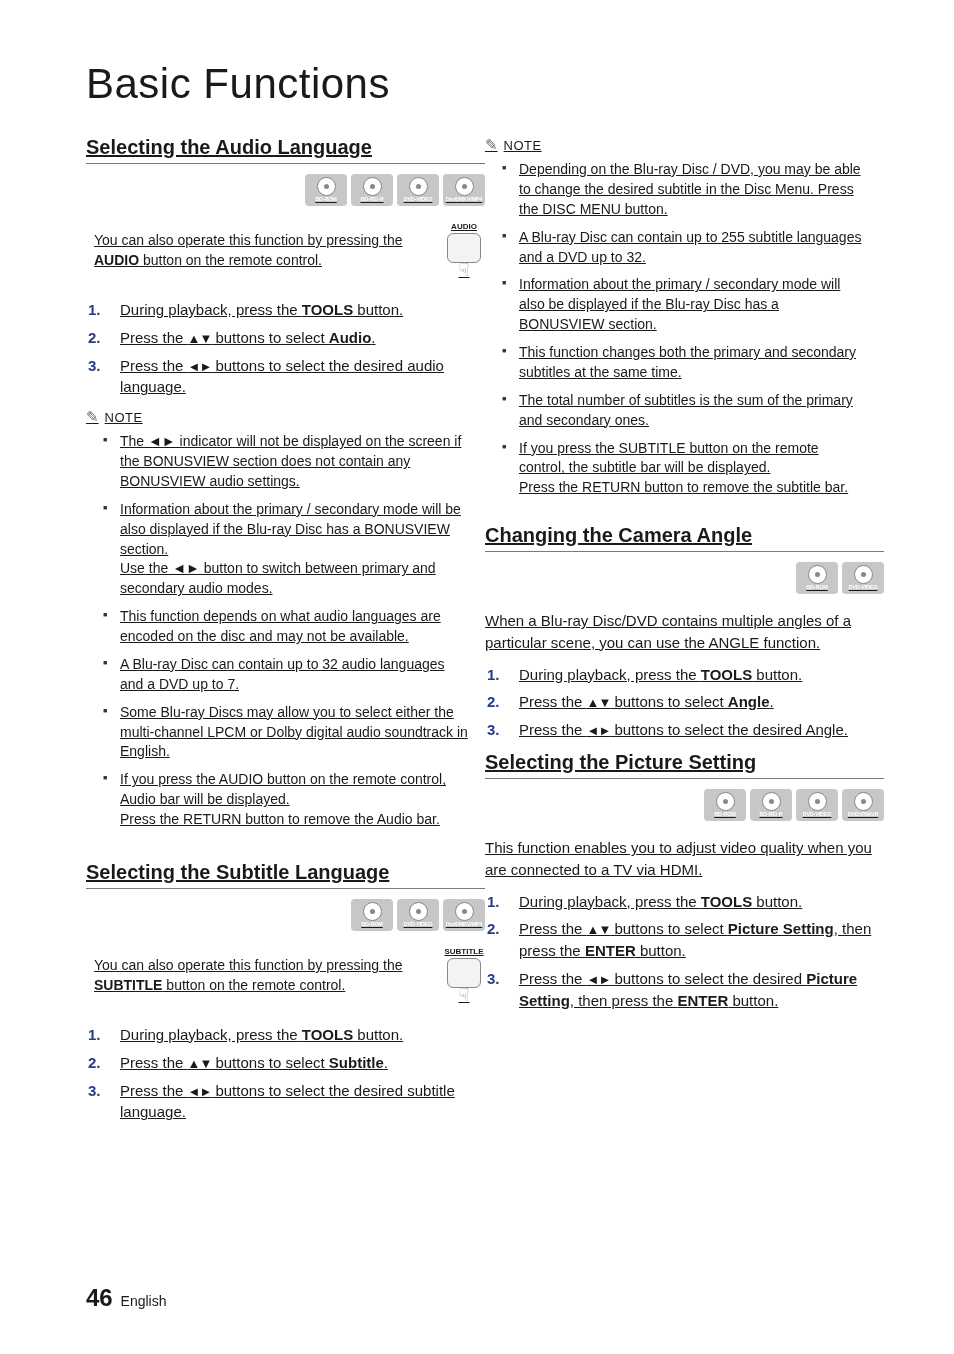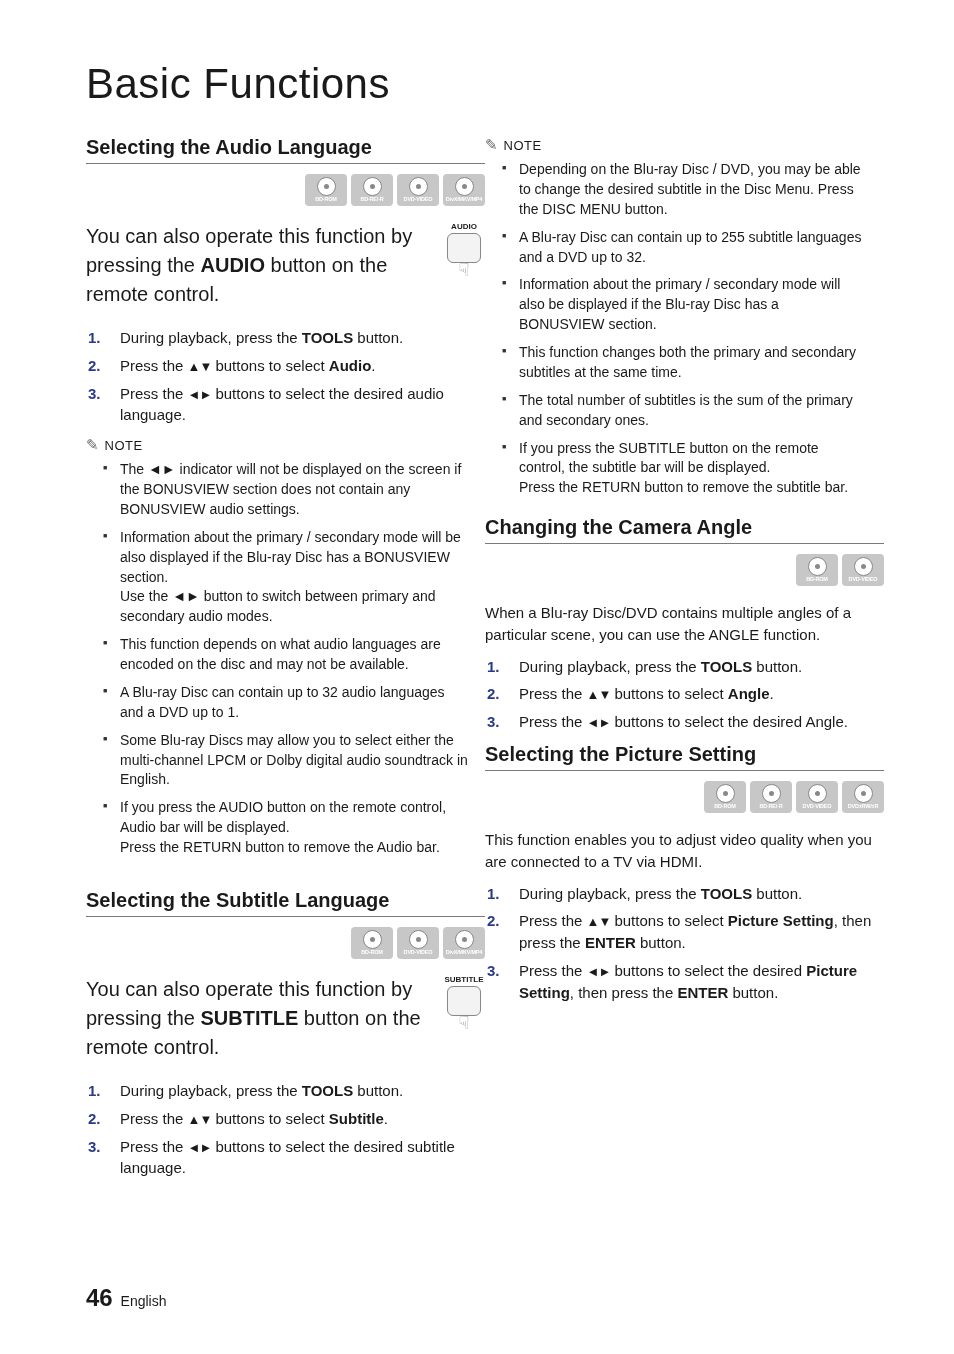--- a/index.html
+++ b/index.html
@@ -24,6 +24,7 @@
   }
   .columns {
     display: flex;
+    text-decoration: underline;
   }
   .col {
     flex: 1;

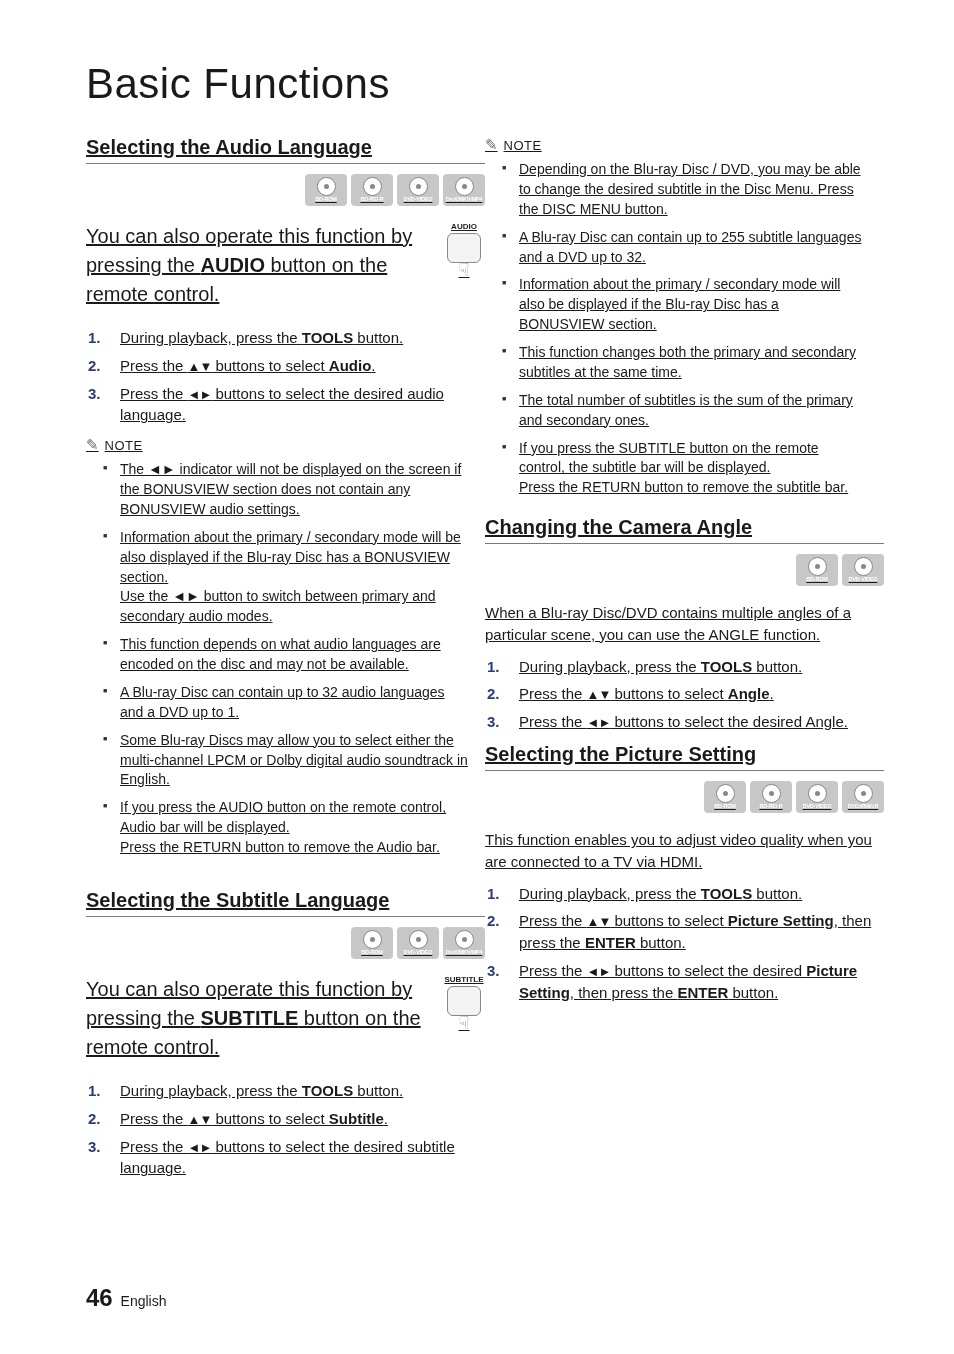--- a/index.html
+++ b/index.html
@@ -90,8 +90,8 @@
     margin: 8px 0 18px 0;
   }
   .remote-row p {
-    margin: 0;
-    font-size: 20px;
+    margin: 8px;
+    font-size: 14px;
     line-height: 1.45;
     flex: 1;
   }

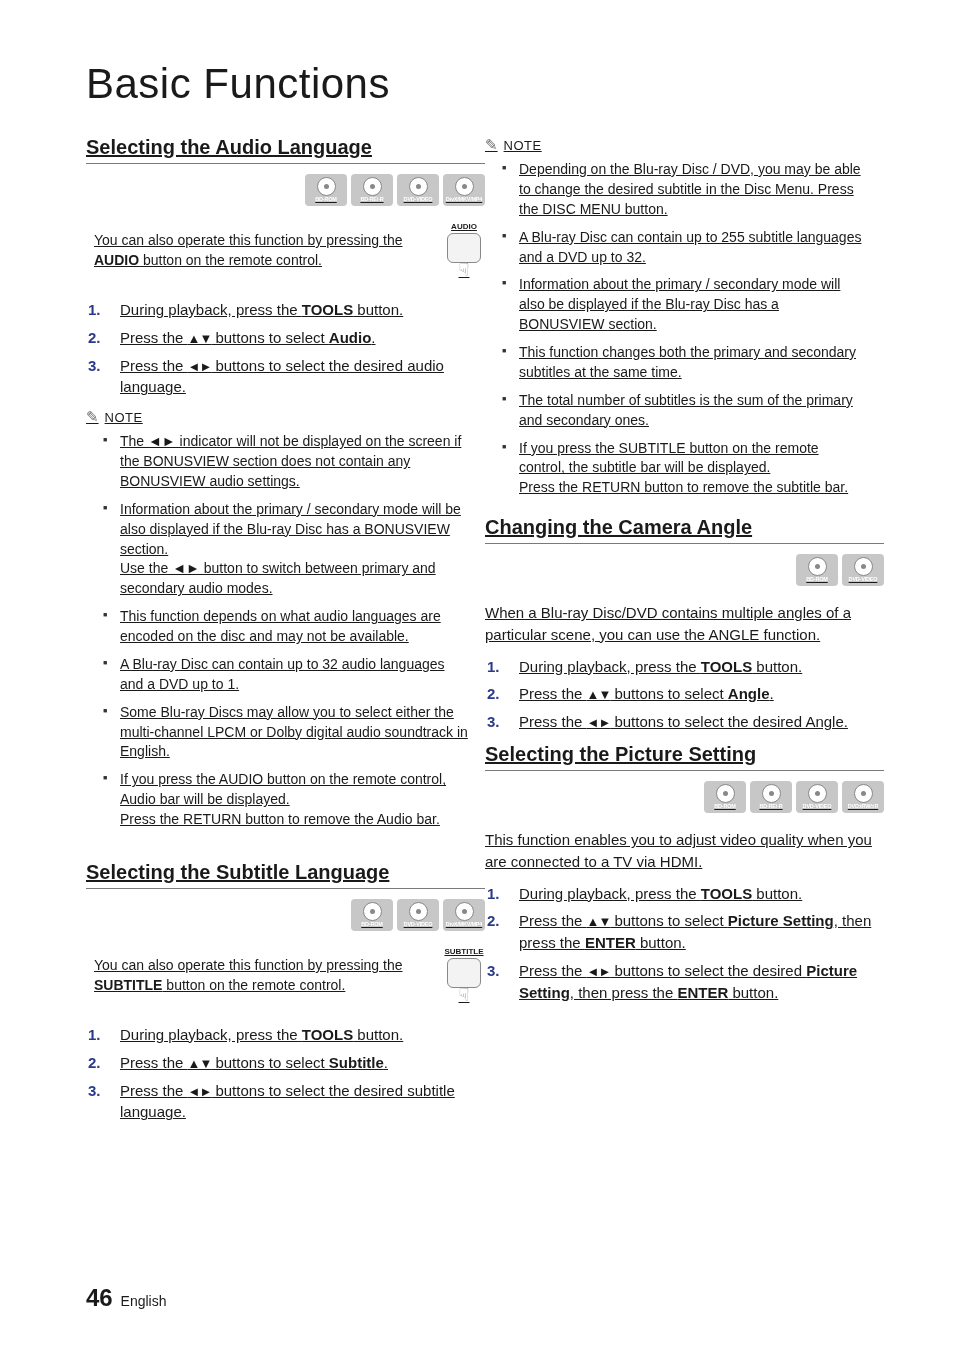--- a/index.html
+++ b/index.html
@@ -320,7 +320,7 @@
 Press the RETURN button to remove the subtitle bar.</li>
       </ul>
 
-      <h2 class="section-head" style="margin-top:18px">Changing the Camera Angle</h2>
+      <h2 class="section-head" style="margin-top:26px">Changing the Camera Angle</h2>
       <hr class="section-rule">
       <div class="disc-row">
         <div class="disc-badge">

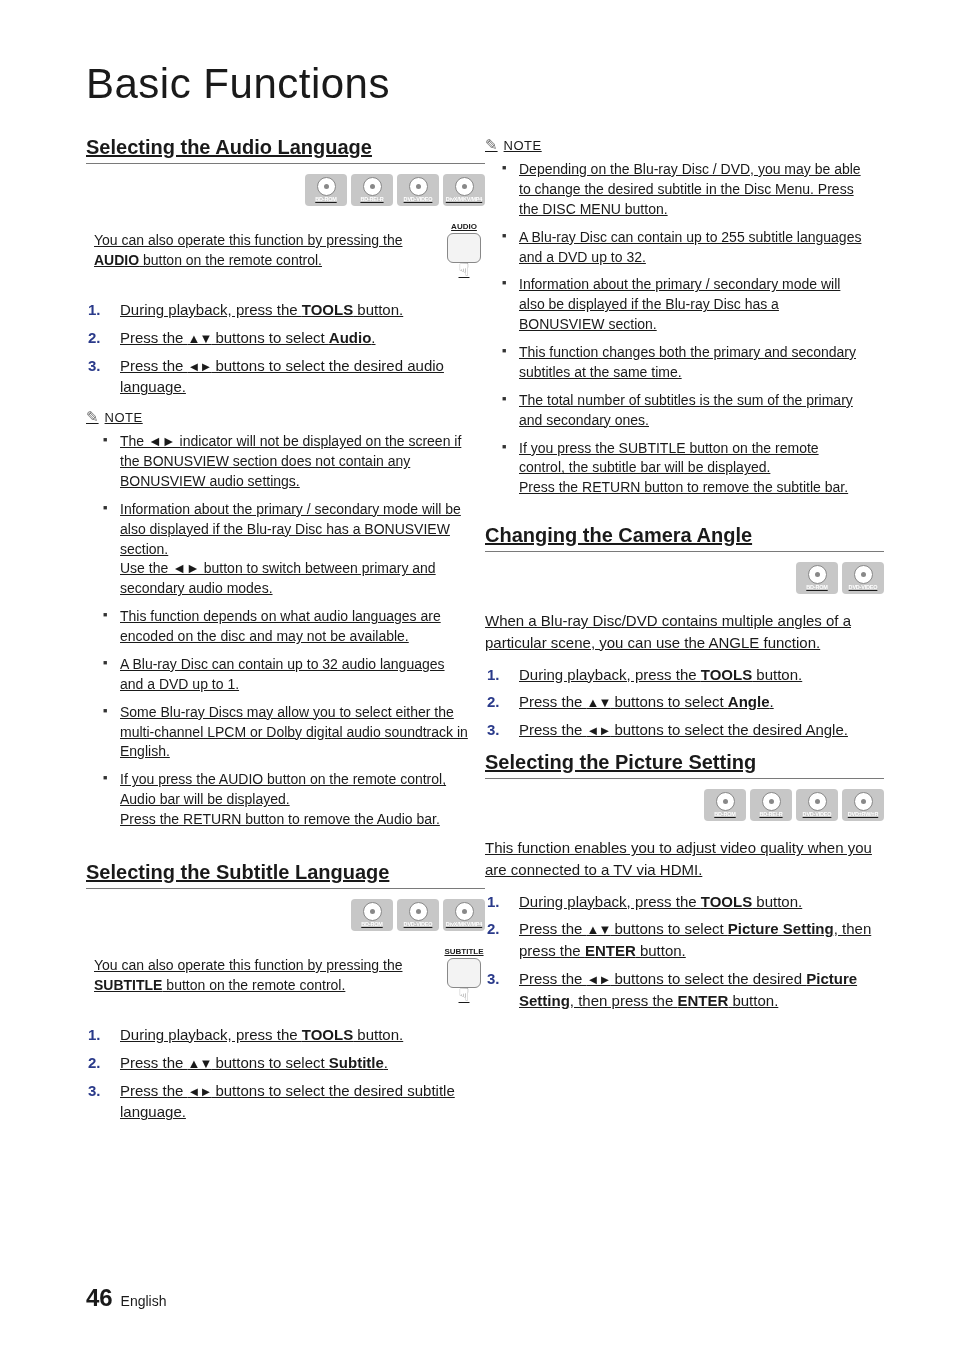--- a/index.html
+++ b/index.html
@@ -256,7 +256,7 @@
         <li style="white-space:pre-line">Information about the primary / secondary mode will be also displayed if the Blu-ray Disc has a BONUSVIEW section.
 Use the ◄► button to switch between primary and secondary audio modes.</li>
         <li>This function depends on what audio languages are encoded on the disc and may not be available.</li>
-        <li>A Blu-ray Disc can contain up to 32 audio languages and a DVD up to 1.</li>
+        <li>A Blu-ray Disc can contain up to 32 audio languages and a DVD up to 7.</li>
         <li>Some Blu-ray Discs may allow you to select either the multi-channel LPCM or Dolby digital audio soundtrack in English.</li>
         <li style="white-space:pre-line">If you press the AUDIO button on the remote control, Audio bar will be displayed.
 Press the RETURN button to remove the Audio bar.</li>

